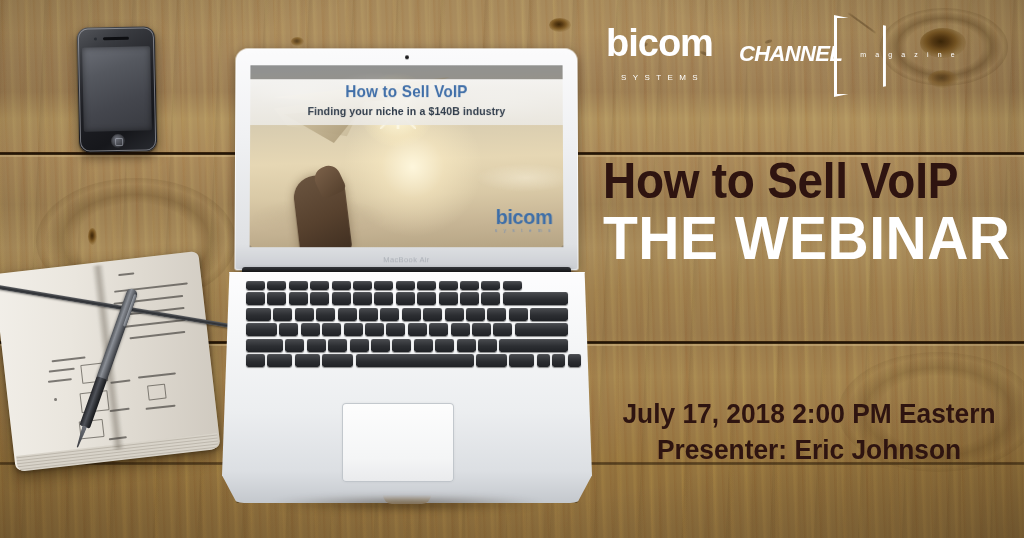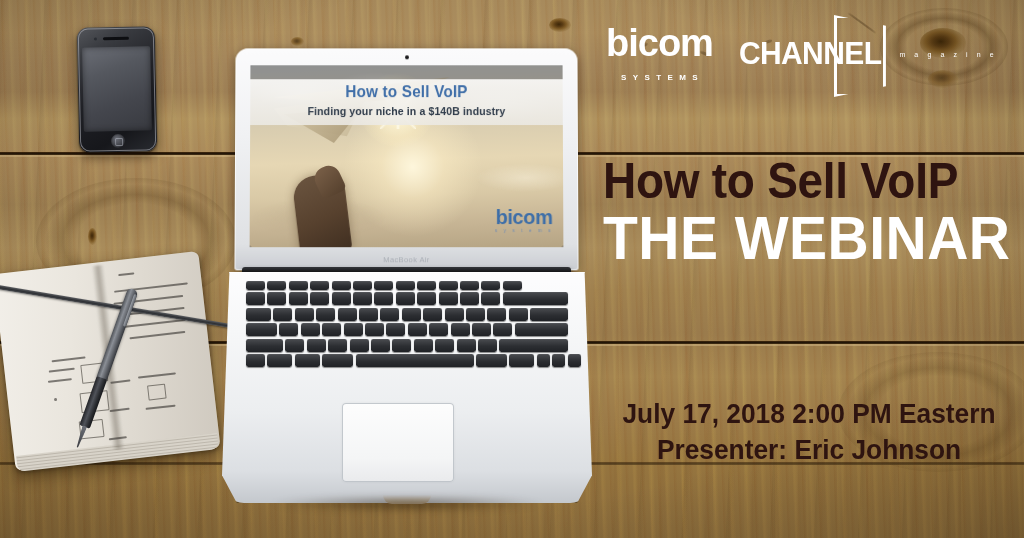--- a/index.html
+++ b/index.html
@@ -233,8 +233,8 @@
   .bicom-logo .sys{font-size:8px;letter-spacing:6.4px;color:#ffffff;
     margin-top:12px;margin-left:6px;font-weight:bold;}
   .cv-logo{display:flex;align-items:center;position:relative;height:52px;}
-  .cv-logo .ch{font-family:"Liberation Sans",sans-serif;font-weight:bold;font-size:30px;
-    color:#ffffff;letter-spacing:-.6px;transform:scaleY(1.02);}
+  .cv-logo .ch{font-family:"Liberation Sans",sans-serif;font-weight:bold;font-size:22px;
+    color:#ffffff;letter-spacing:-.6px;transform:scaleY(1.02);font-style:italic;}
   .cv-right{display:flex;flex-direction:column;align-items:flex-start;margin-left:2px;}
   .cv-right .vi{font-family:"Liberation Sans",sans-serif;font-size:30px;color:#ffffff;
     letter-spacing:.5px;font-weight:300;line-height:1;}

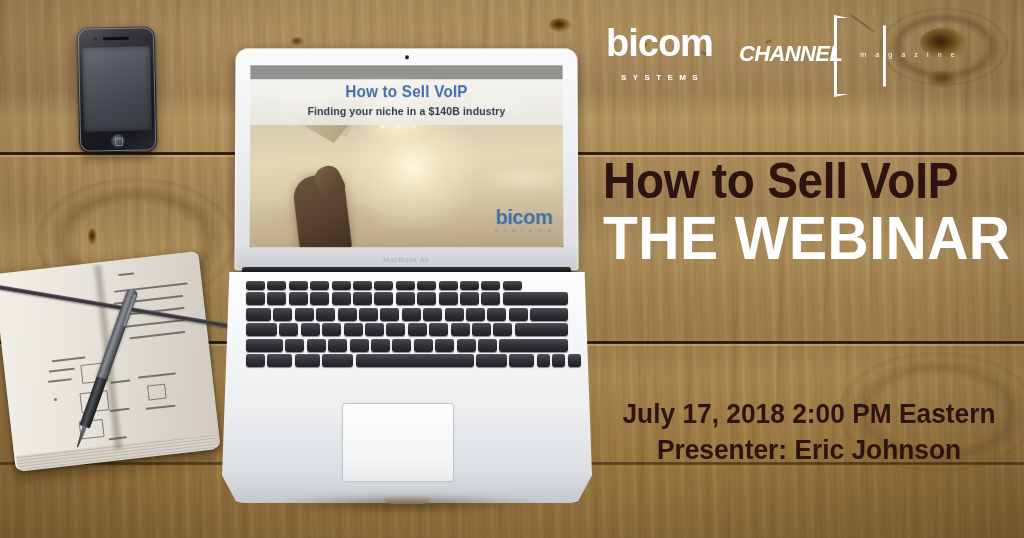--- a/index.html
+++ b/index.html
@@ -231,7 +231,7 @@
   .bicom-logo .word{font-family:"Liberation Sans",sans-serif;font-weight:bold;
     font-size:38px;line-height:.92;color:#ffffff;letter-spacing:-1px;}
   .bicom-logo .sys{font-size:8px;letter-spacing:6.4px;color:#ffffff;
-    margin-top:12px;margin-left:6px;font-weight:bold;}
+    margin-top:12px;margin-left:6px;font-weight:normal;}
   .cv-logo{display:flex;align-items:center;position:relative;height:52px;}
   .cv-logo .ch{font-family:"Liberation Sans",sans-serif;font-weight:bold;font-size:22px;
     color:#ffffff;letter-spacing:-.6px;transform:scaleY(1.02);font-style:italic;}

